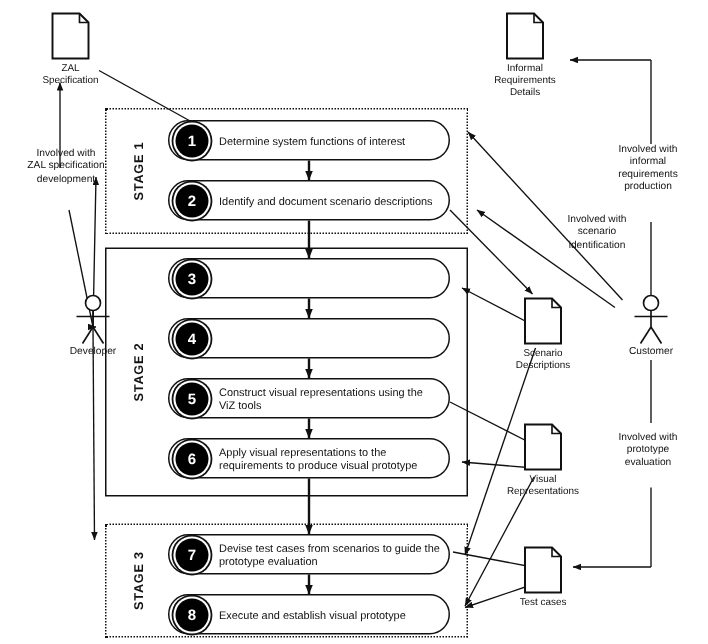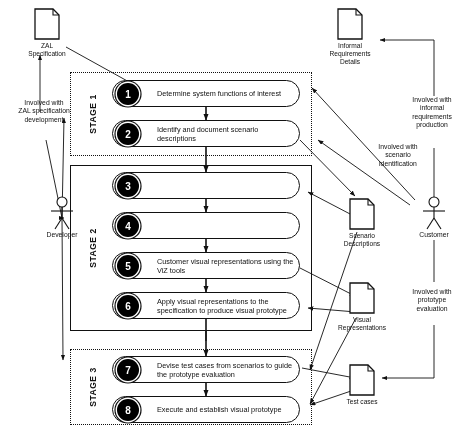--- a/index.html
+++ b/index.html
@@ -25,7 +25,7 @@
         font-size:10px;font-weight:bold;
         display:flex;align-items:center;justify-content:center;
         box-shadow:0 0 0 1.4px #fff, 0 0 0 2.6px #111;}
-  .proc .ptext{position:absolute;left:44px;right:5px;top:50%;
+  .proc .ptext{position:absolute;left:33px;right:5px;top:50%;
         transform:translateY(-50%);
         font-size:7.3px;line-height:9.2px;text-align:left;}
 

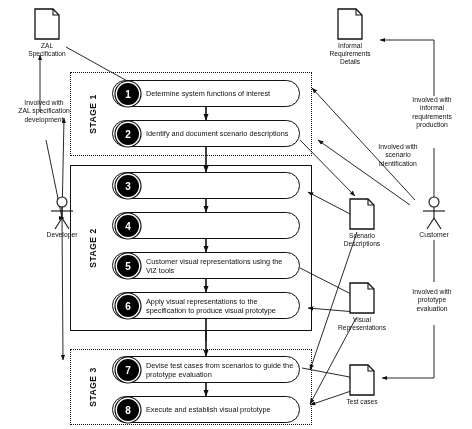--- a/index.html
+++ b/index.html
@@ -150,7 +150,7 @@
 
   <div class="proc" style="left:112px;top:252px;width:188px;">
     <div class="num">5</div>
-    <div class="ptext">Customer visual representations using the ViZ tools</div>
+    <div class="ptext">Construct visual representations using the ViZ tools</div>
   </div>
 
   <div class="proc" style="left:112px;top:292px;width:188px;">

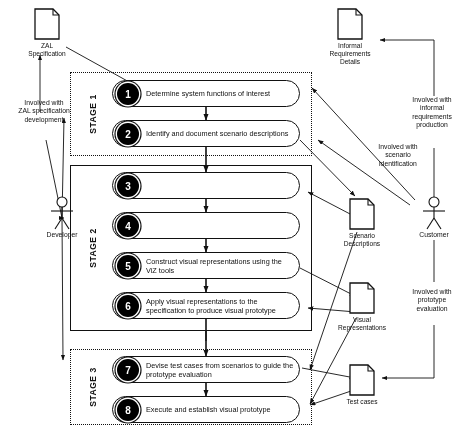--- a/index.html
+++ b/index.html
@@ -155,7 +155,7 @@
 
   <div class="proc" style="left:112px;top:292px;width:188px;">
     <div class="num">6</div>
-    <div class="ptext">Apply visual representations to the specification to produce visual prototype</div>
+    <div class="ptext">Apply visual representations to the requirements to produce visual prototype</div>
   </div>
 
   <div class="proc" style="left:112px;top:356px;width:188px;">

